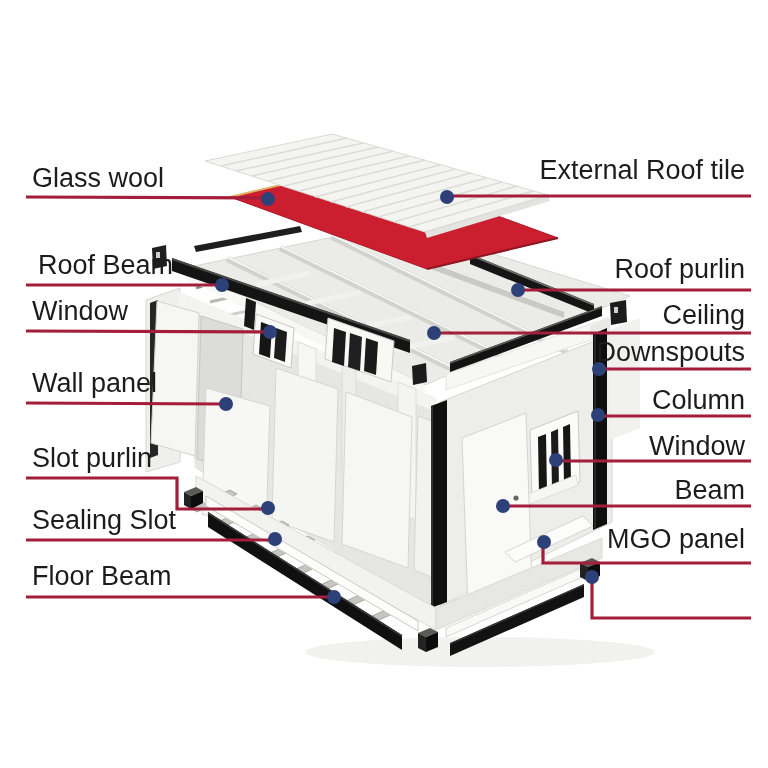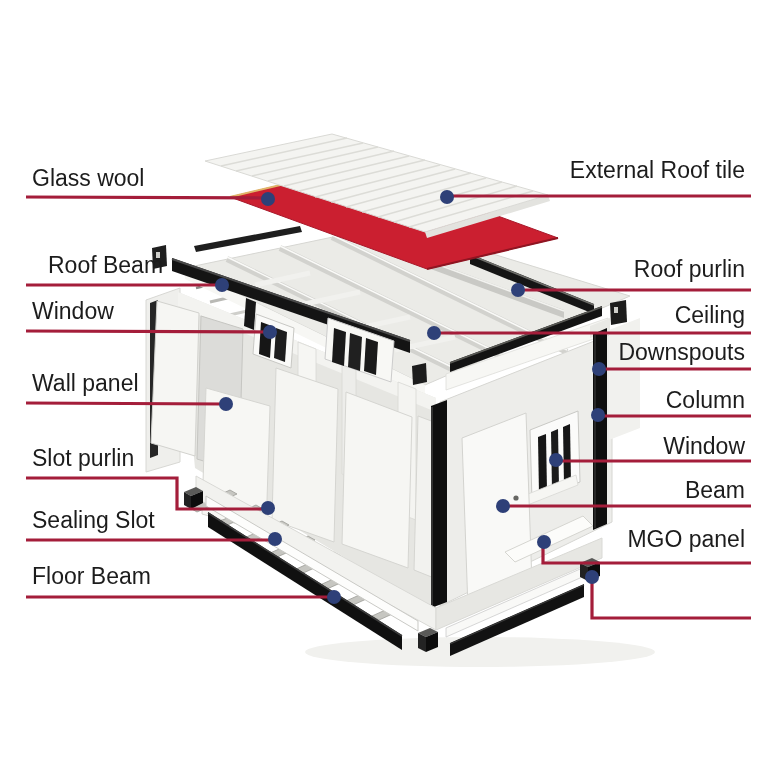--- a/index.html
+++ b/index.html
@@ -6,7 +6,7 @@
   .stage{position:relative;width:768px;height:768px;background:#ffffff;overflow:hidden;
          font-family:"Liberation Sans", sans-serif;}
   .stage svg{position:absolute;left:0;top:0;}
-  .lbl{position:absolute;font-size:23px;line-height:26px;color:#1c1c1c;white-space:nowrap;}
+  .lbl{position:absolute;font-size:27px;line-height:26px;color:#1c1c1c;white-space:nowrap;}
   .lbl.right{text-align:center;}
 </style>
 </head>

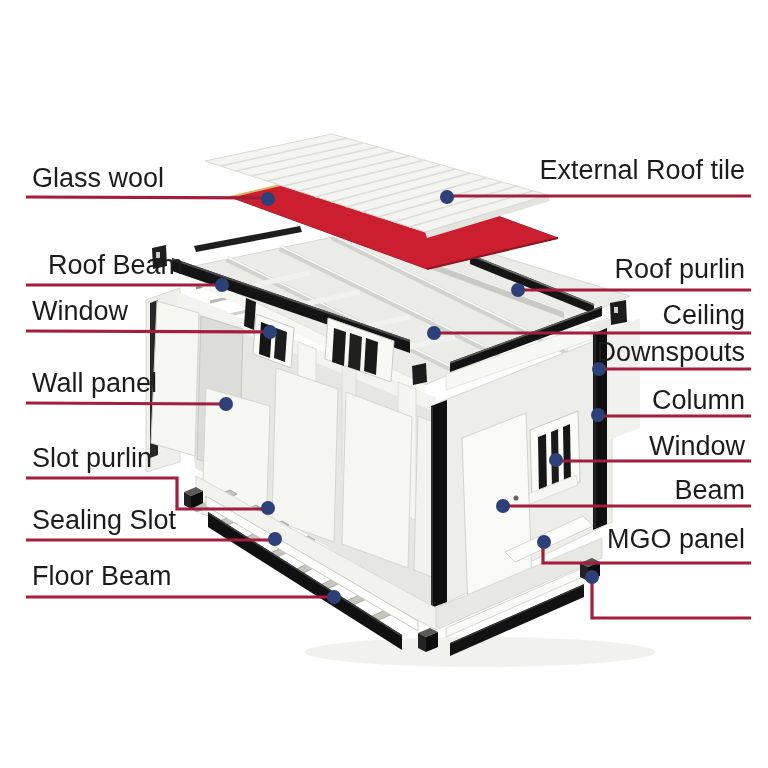--- a/index.html
+++ b/index.html
@@ -246,7 +246,7 @@
 </svg>
 
 <div class="lbl" style="left:32px;top:165px">Glass wool</div>
-<div class="lbl" style="left:48px;top:252px">Roof Beam</div>
+<div class="lbl" style="left:38px;top:252px">Roof Beam</div>
 <div class="lbl" style="left:32px;top:298px">Window</div>
 <div class="lbl" style="left:32px;top:370px">Wall panel</div>
 <div class="lbl" style="left:32px;top:445px">Slot purlin</div>

